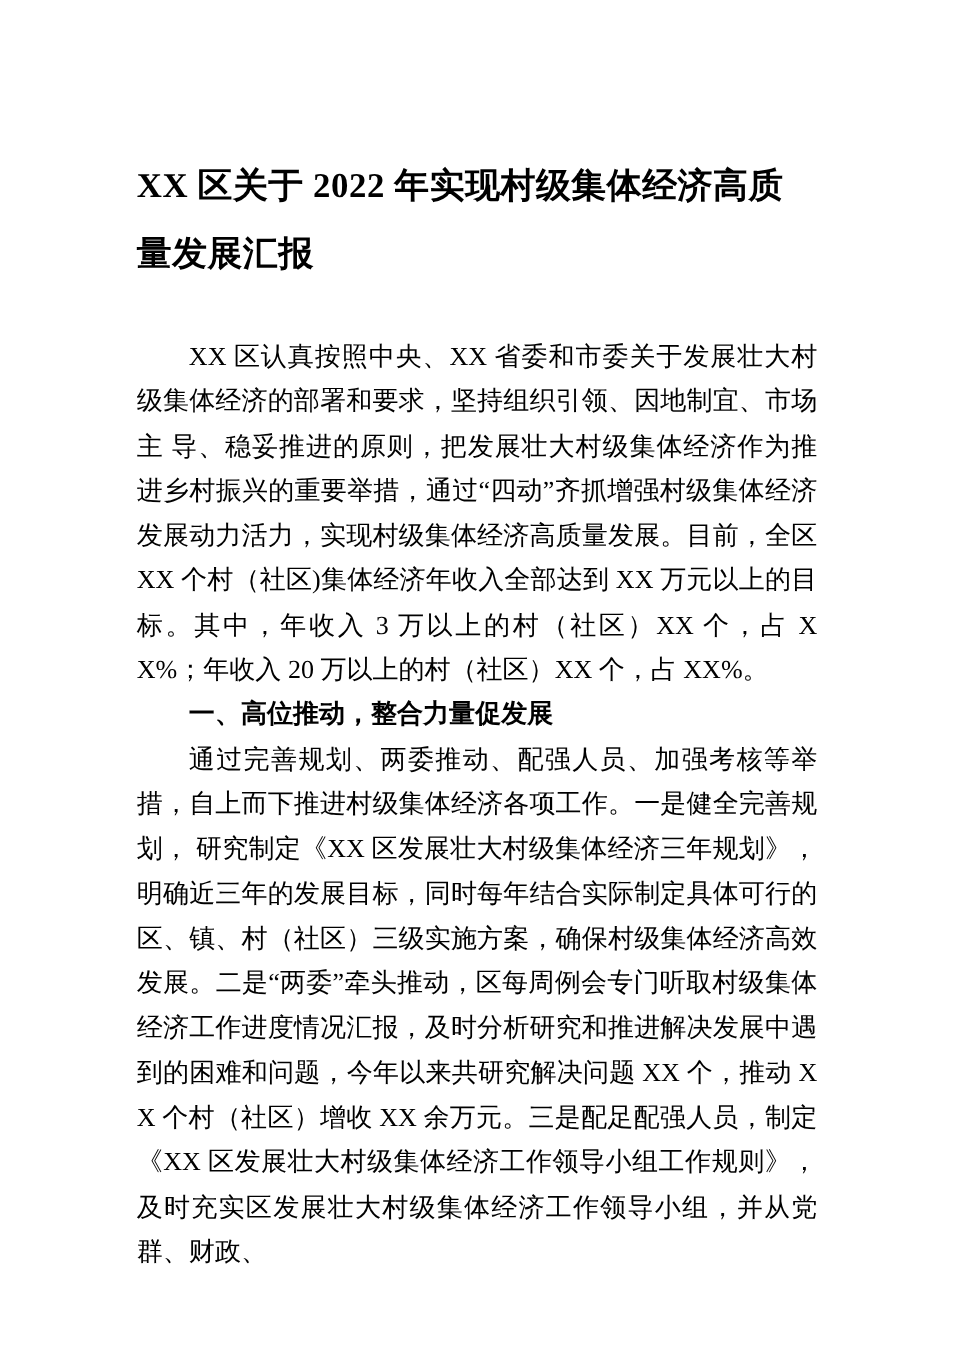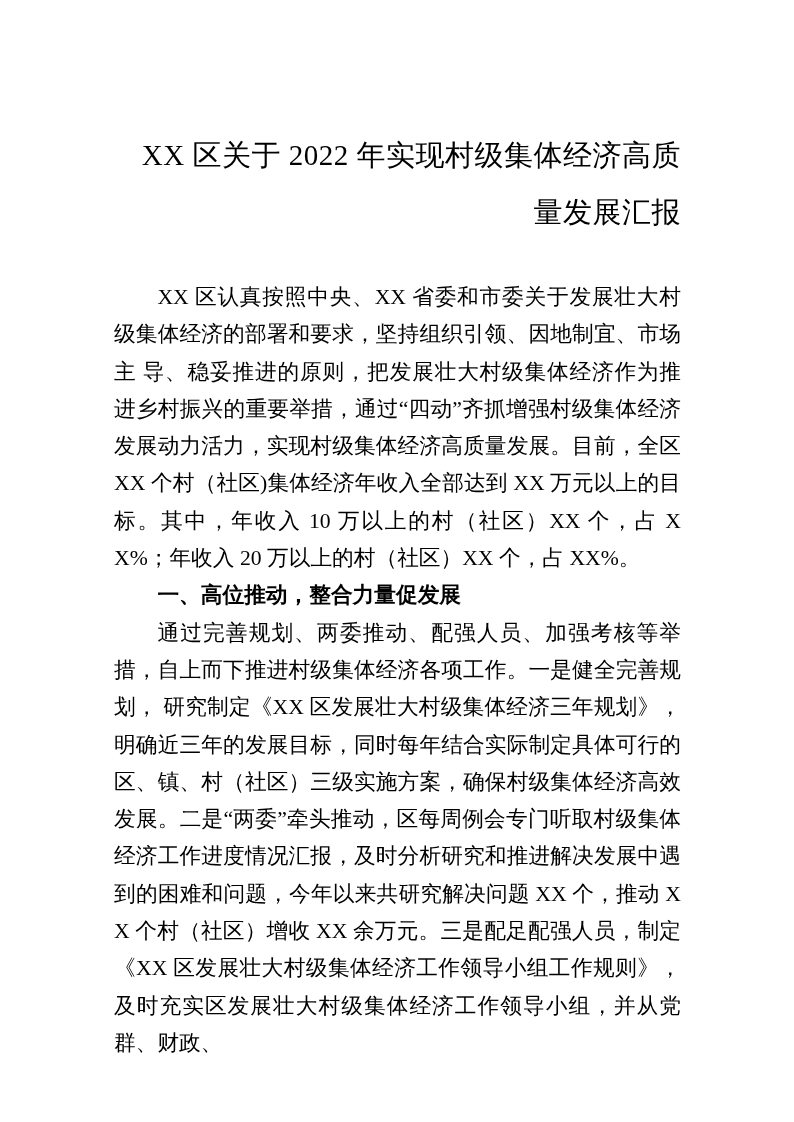--- a/index.html
+++ b/index.html
@@ -27,8 +27,8 @@
     margin-bottom: 38px;
     font-size: 29px;
     line-height: 57px;
-    text-align: right;
-    font-weight: 400;
+    text-align: left;
+    font-weight: 700;
     letter-spacing: 0.5px;
     color: #000000;
   }

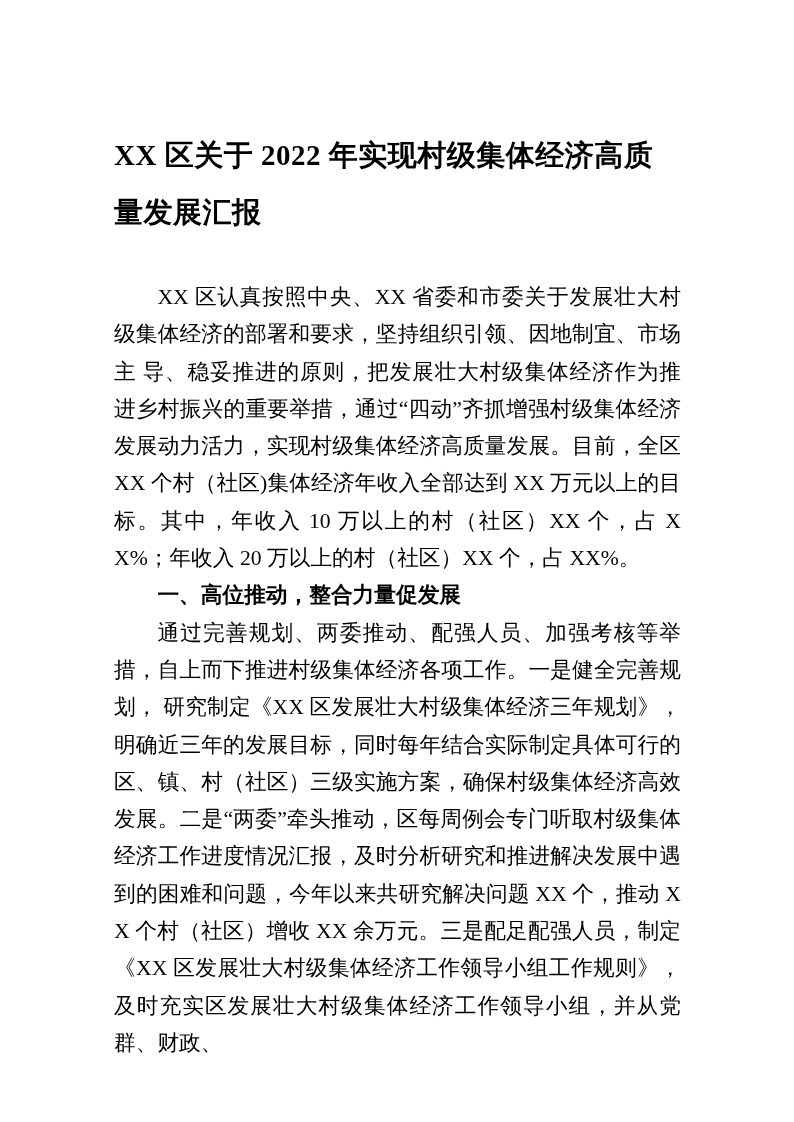--- a/index.html
+++ b/index.html
@@ -60,7 +60,7 @@
 
     <div class="doc-title">XX 区关于 2022 年实现村级集体经济高质量发展汇报</div>
 
-    <p class="para">XX 区认真按照中央、XX 省委和市委关于发展壮大村级集体经济的部署和要求，坚持组织引领、因地制宜、市场主 导、稳妥推进的原则，把发展壮大村级集体经济作为推进乡村振兴的重要举措，通过“四动”齐抓增强村级集体经济发展动力活力，实现村级集体经济高质量发展。目前，全区 XX 个村（社区)集体经济年收入全部达到 XX 万元以上的目标。其中，年收入 10 万以上的村（社区）XX 个，占 XX%；年收入 20 万以上的村（社区）XX 个，占 XX%。</p>
+    <p class="para">XX 区认真按照中央、XX 省委和市委关于发展壮大村级集体经济的部署和要求，坚持组织引领、因地制宜、市场主 导、稳妥推进的原则，把发展壮大村级集体经济作为推进乡村振兴的重要举措，通过“四动”齐抓增强村级集体经济发展动力活力，实现村级集体经济高质量发展。目前，全区 XX 个村（社区)集体经济年收入全部达到 XX 万元以上的目标。其中，年收入 3 万以上的村（社区）XX 个，占 XX%；年收入 20 万以上的村（社区）XX 个，占 XX%。</p>
 
     <h2 class="section-heading">一、高位推动，整合力量促发展</h2>
 

